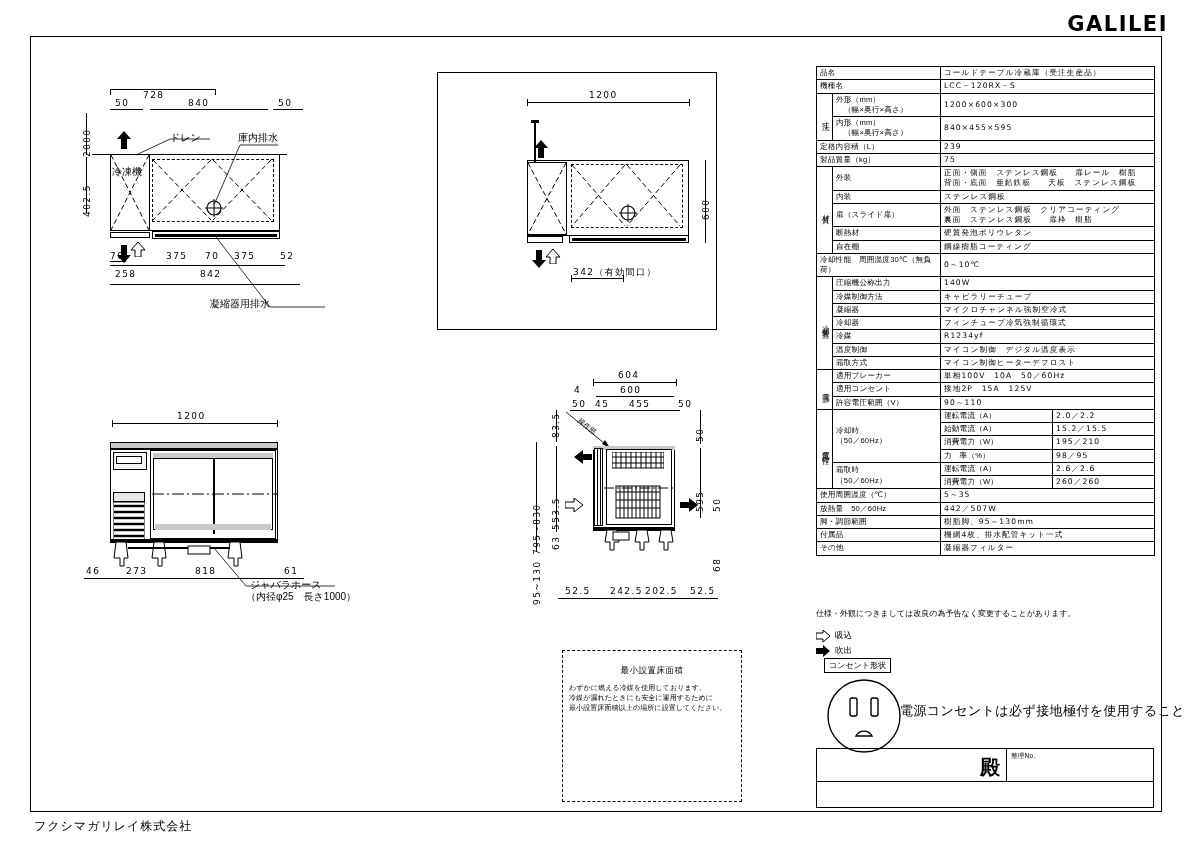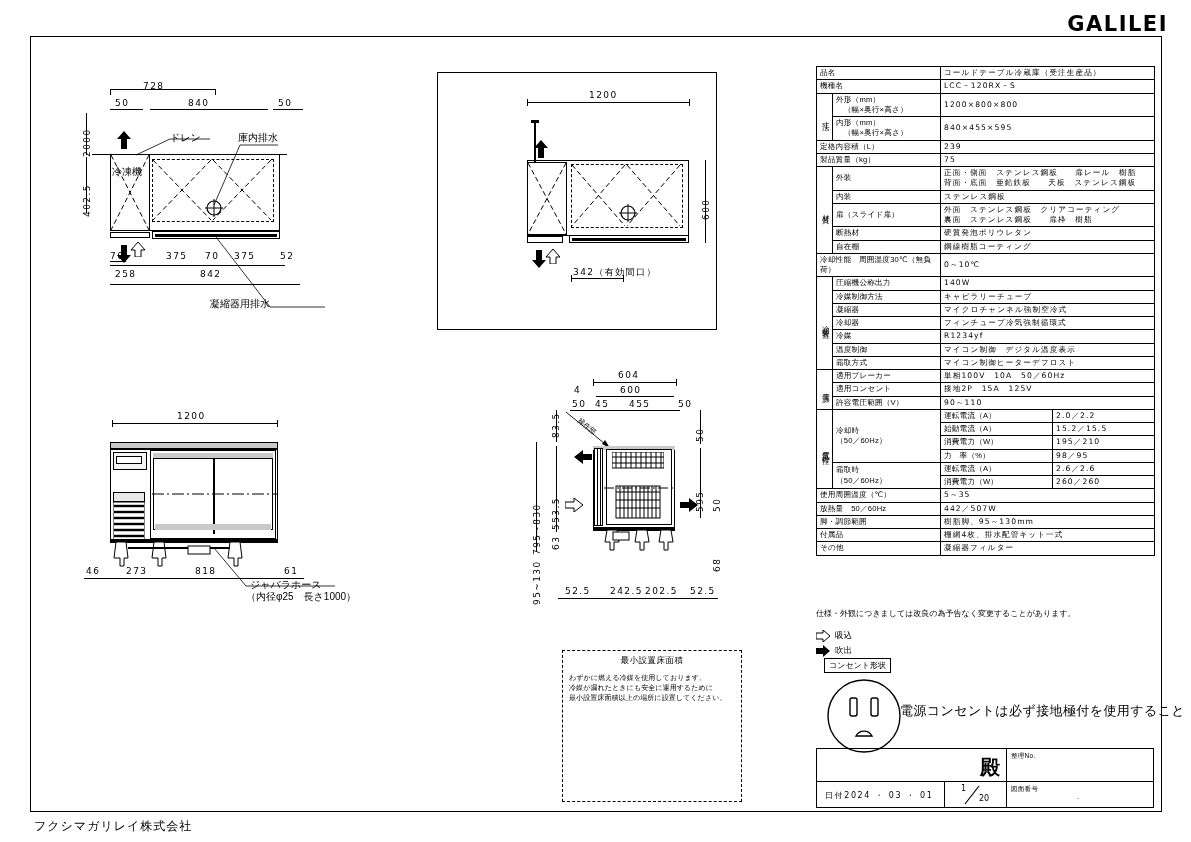--- a/index.html
+++ b/index.html
@@ -95,7 +95,7 @@
   <div class="abs ln hln" style="left:50px;top:24px;width:105px;"></div>
   <div class="abs ln vln" style="left:50px;top:24px;height:6px;"></div>
   <div class="abs ln vln" style="left:155px;top:24px;height:6px;"></div>
-  <div class="abs dim" style="left:83px;top:16px;">728</div>
+  <div class="abs dim" style="left:83px;top:25px;">728</div>
 
   <div class="abs ln hln" style="left:50px;top:44px;width:33px;"></div>
   <div class="abs ln hln" style="left:90px;top:44px;width:118px;"></div>

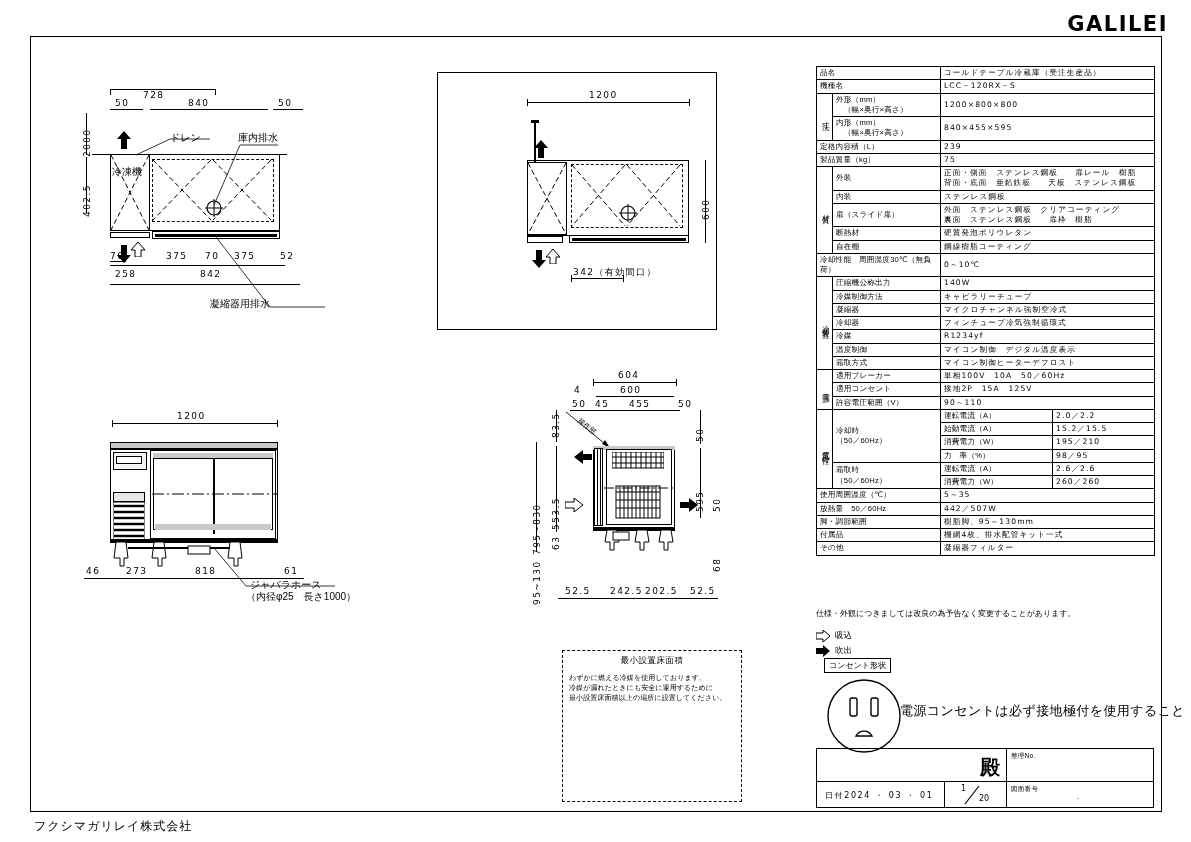--- a/index.html
+++ b/index.html
@@ -421,7 +421,7 @@
           <div style="writing-mode: vertical-rl; margin: 0px auto; letter-spacing: 2px;">寸法</div>
         </td>
         <td colspan="1">外形（mm）<br>　（幅×奥行×高さ）</td>
-        <td class="v" colspan="2">1200×800×800</td>
+        <td class="v" colspan="2">1200×600×300</td>
       </tr>
       <tr>
         <td colspan="1">内形（mm）<br>　（幅×奥行×高さ）</td>

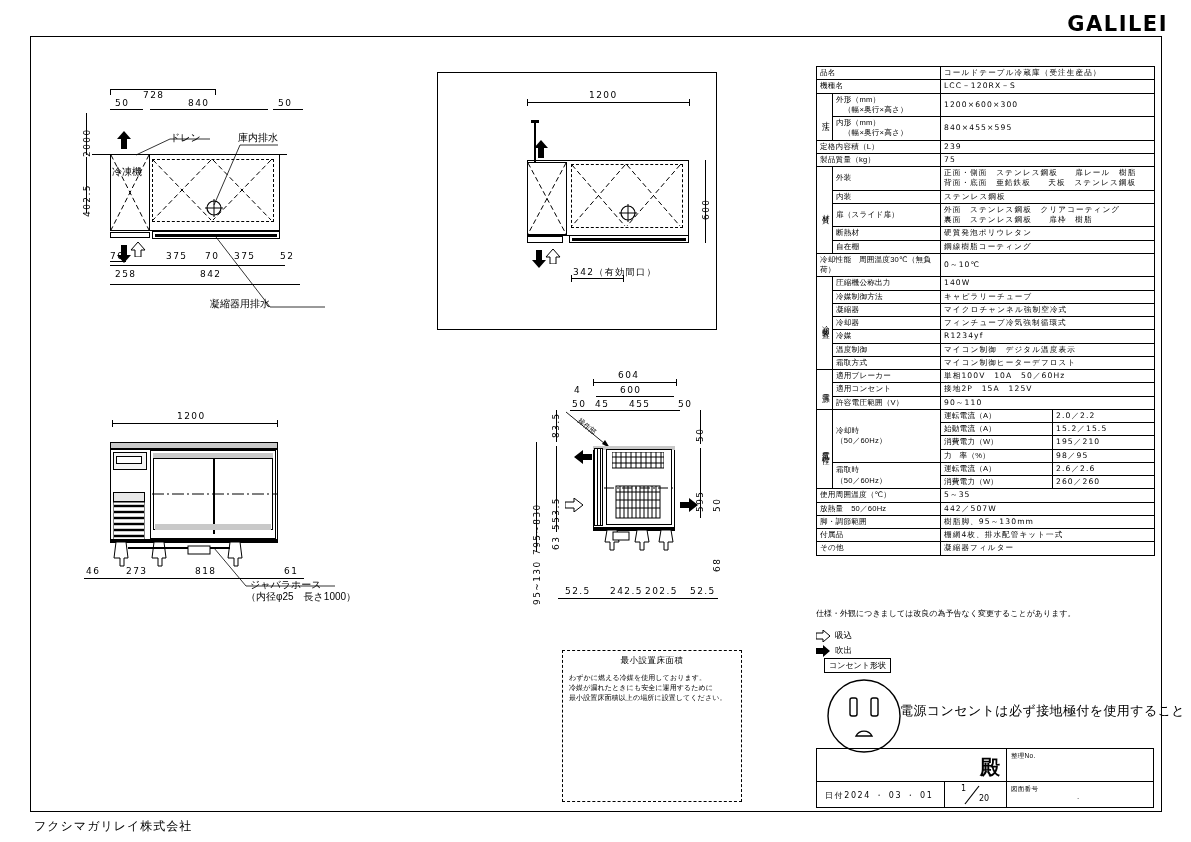--- a/index.html
+++ b/index.html
@@ -56,7 +56,7 @@
     left:562px;top:650px;width:180px;height:152px;
     border:1.3px dashed #000;box-sizing:border-box;background:#fff;
   }
-  #floorbox .ttl{font-size:8.5px;text-align:center;margin-top:4px;letter-spacing:.5px;}
+  #floorbox .ttl{font-size:8.5px;text-align:center;margin-top:14px;letter-spacing:.5px;}
   #floorbox .room{
     margin:3px auto 0;width:142px;height:78px;position:relative;
   }

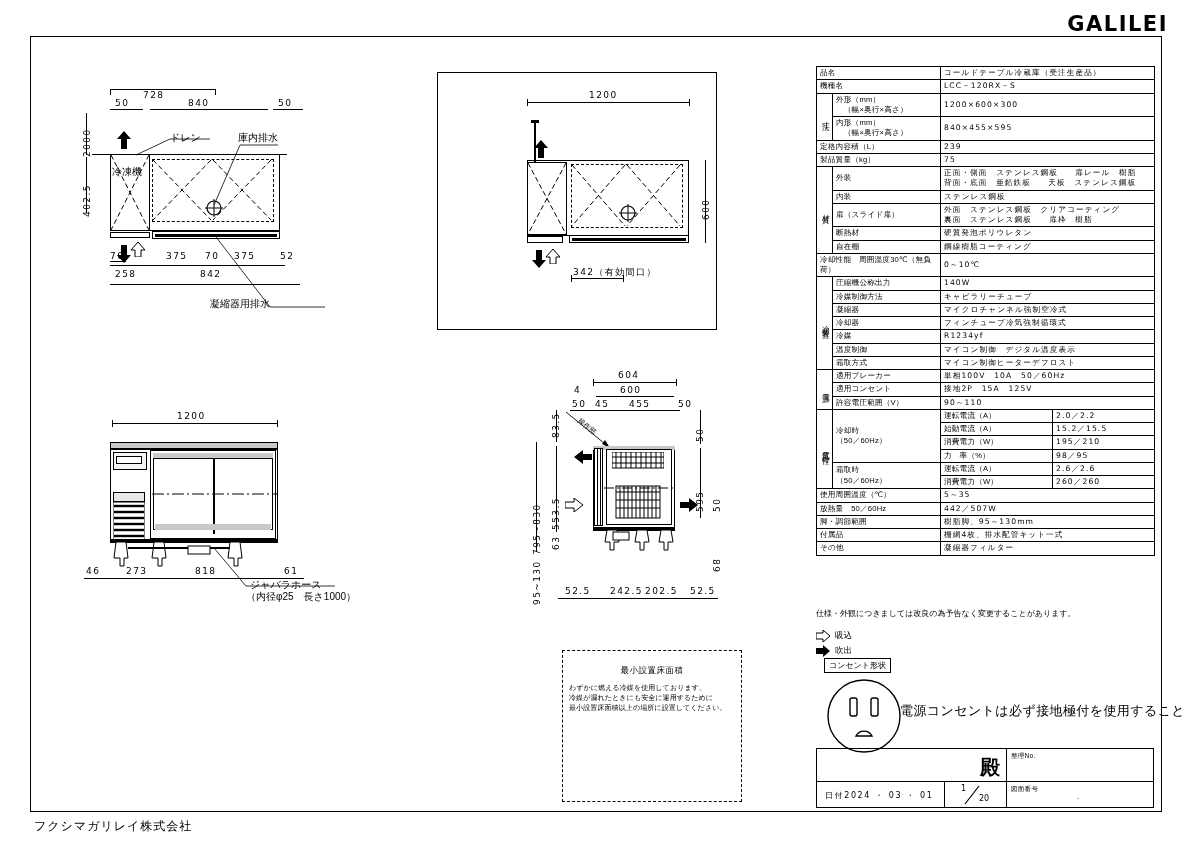--- a/index.html
+++ b/index.html
@@ -600,22 +600,6 @@
       <div class="tb-small">整理No.</div>
     </div>
   </div>
-  <div class="r2">
-    <div class="c sep" style="width:128px;display:flex;align-items:center;padding-left:8px;">
-      <span class="tb-date">日付2024 ・ 03 ・ 01</span>
-    </div>
-    <div class="c sep" style="width:62px;position:relative;">
-      <span style="position:absolute;left:16px;top:2px;font-size:8px;font-family:'DejaVu Sans',sans-serif;">1</span>
-      <svg width="62" height="26" style="position:absolute;left:0;top:0;">
-        <line x1="20" y1="22" x2="34" y2="4" stroke="#000" stroke-width="1.2"></line>
-      </svg>
-      <span style="position:absolute;left:34px;top:12px;font-size:8px;font-family:'DejaVu Sans',sans-serif;">20</span>
-    </div>
-    <div class="c" style="flex:1;position:relative;">
-      <div class="tb-small">図面番号</div>
-      <div style="position:absolute;left:70px;top:10px;font-size:8px;">.</div>
-    </div>
-  </div>
 </div>
 
 </body></html>

